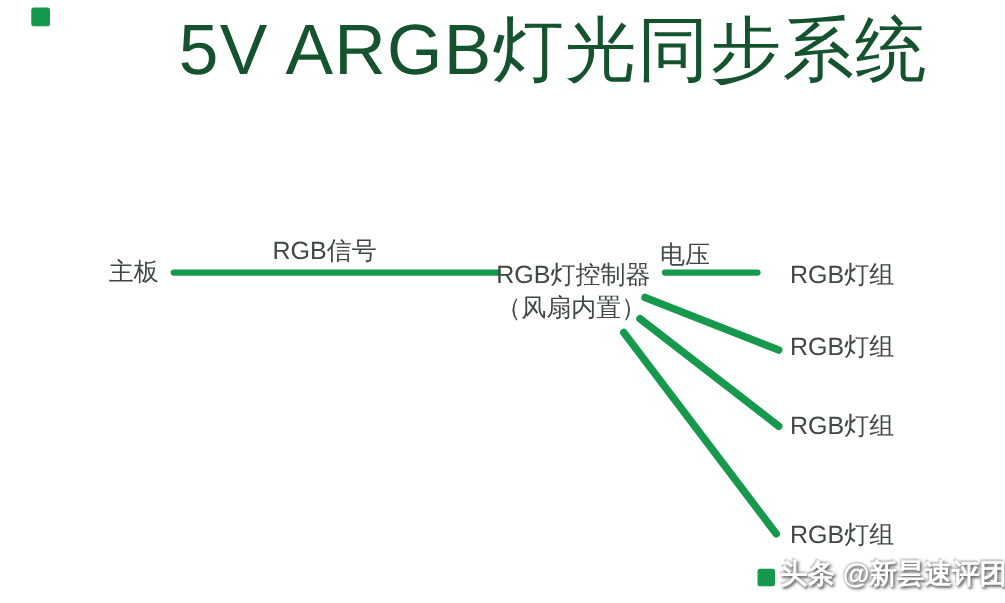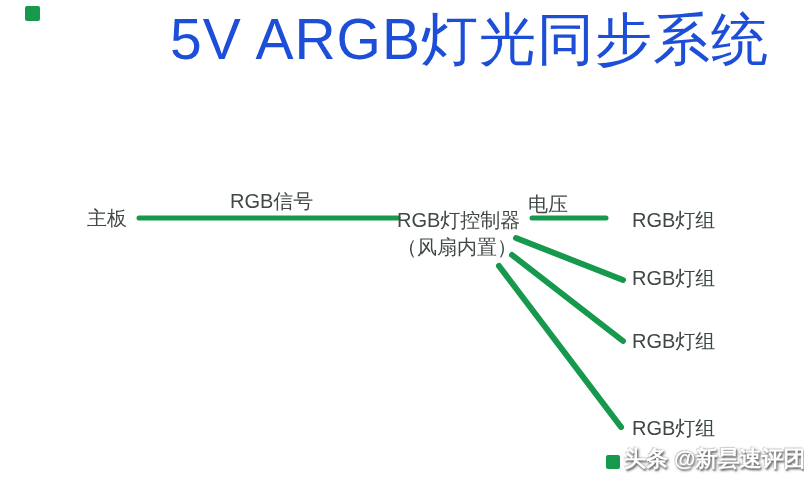--- a/index.html
+++ b/index.html
@@ -16,9 +16,8 @@
     font-size:57px;
     font-weight:300;
     letter-spacing:1px;
-    color:#1d4ed8;
+    color:#14532d;
     white-space:nowrap;
-    margin-left:27px;
   }
   .lines-svg{position:absolute;left:0;top:0;width:804px;height:482px;}
   .lbl{

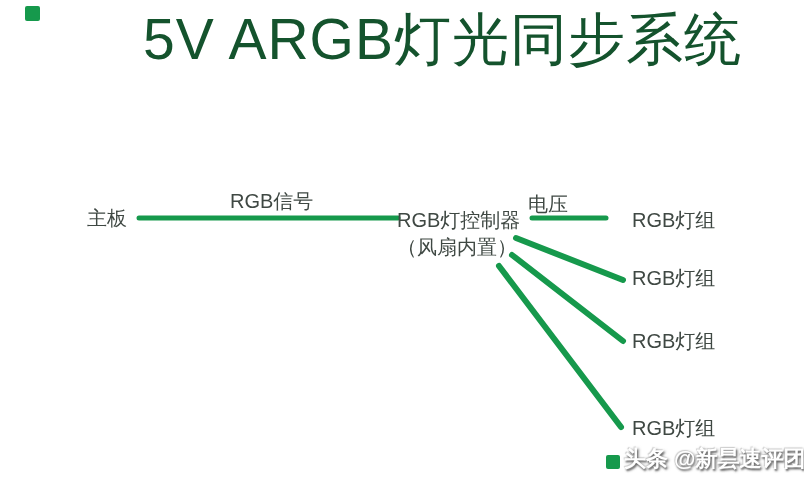--- a/index.html
+++ b/index.html
@@ -28,7 +28,7 @@
     line-height:1.1;
   }
   .motherboard{left:87px;top:207px;}
-  .signal{left:218px;top:190px;margin-left:12px;}
+  .signal{left:218px;top:190px;}
   .controller{left:397px;top:209px;width:140px;text-align:left;}
   .controller-note{left:397px;top:236px;width:140px;text-align:left;}
   .voltage{left:528px;top:193px;}

